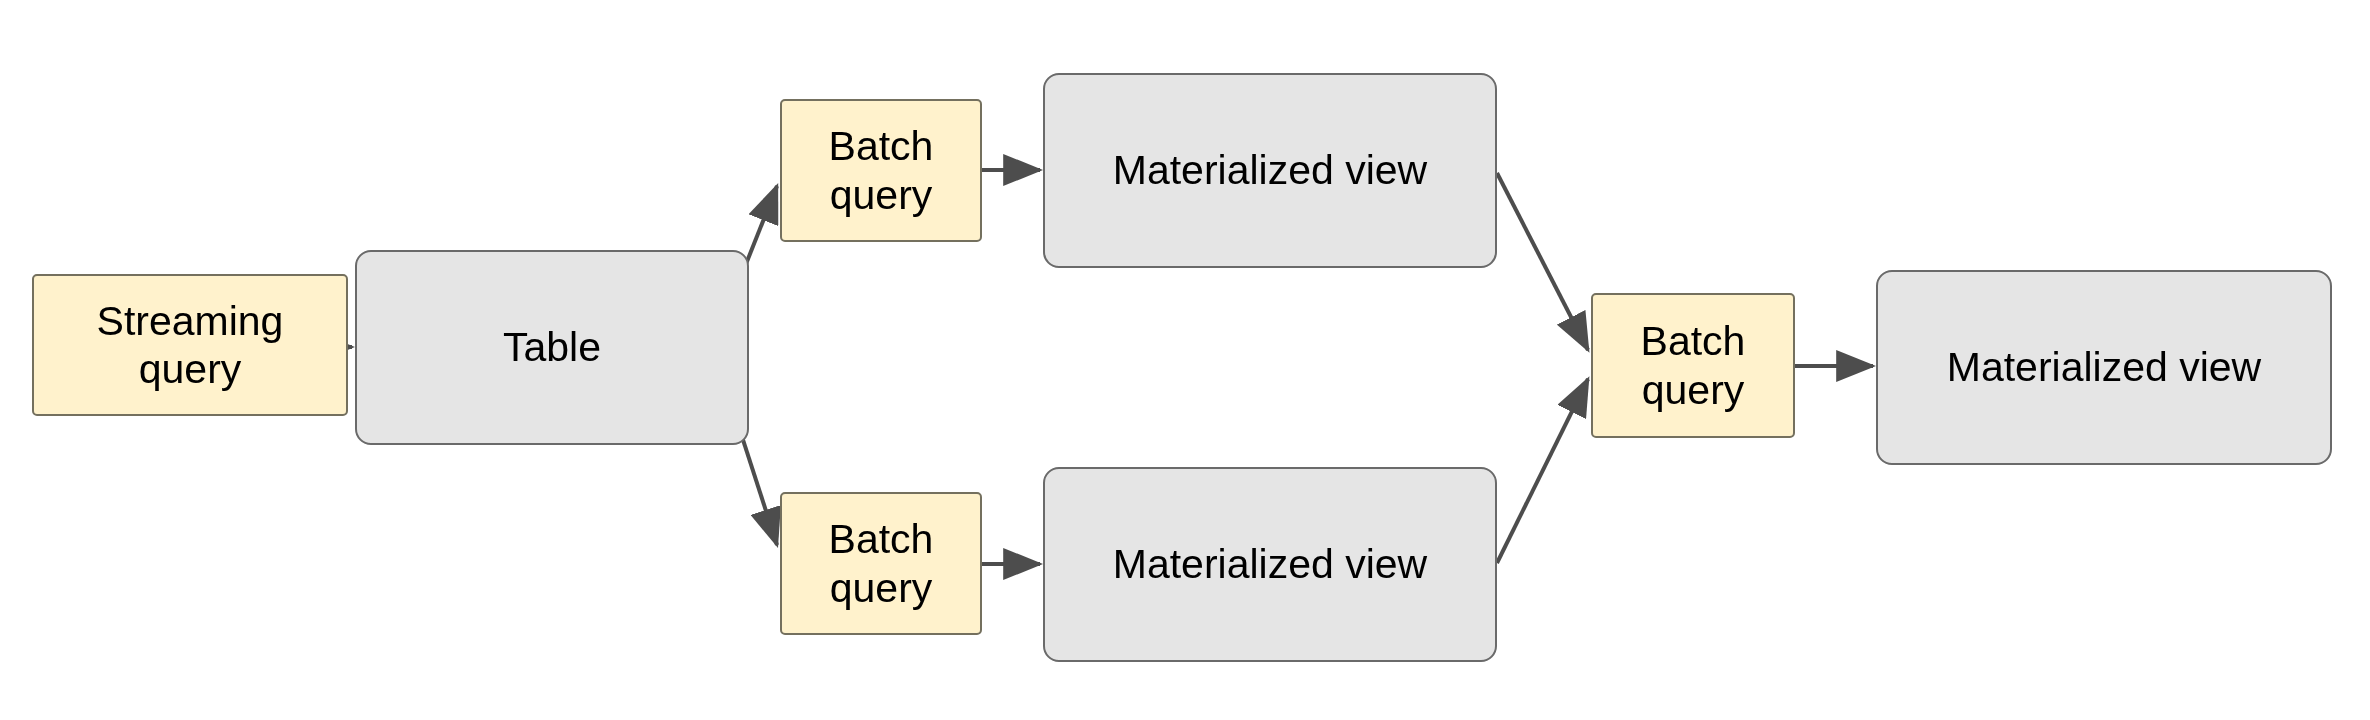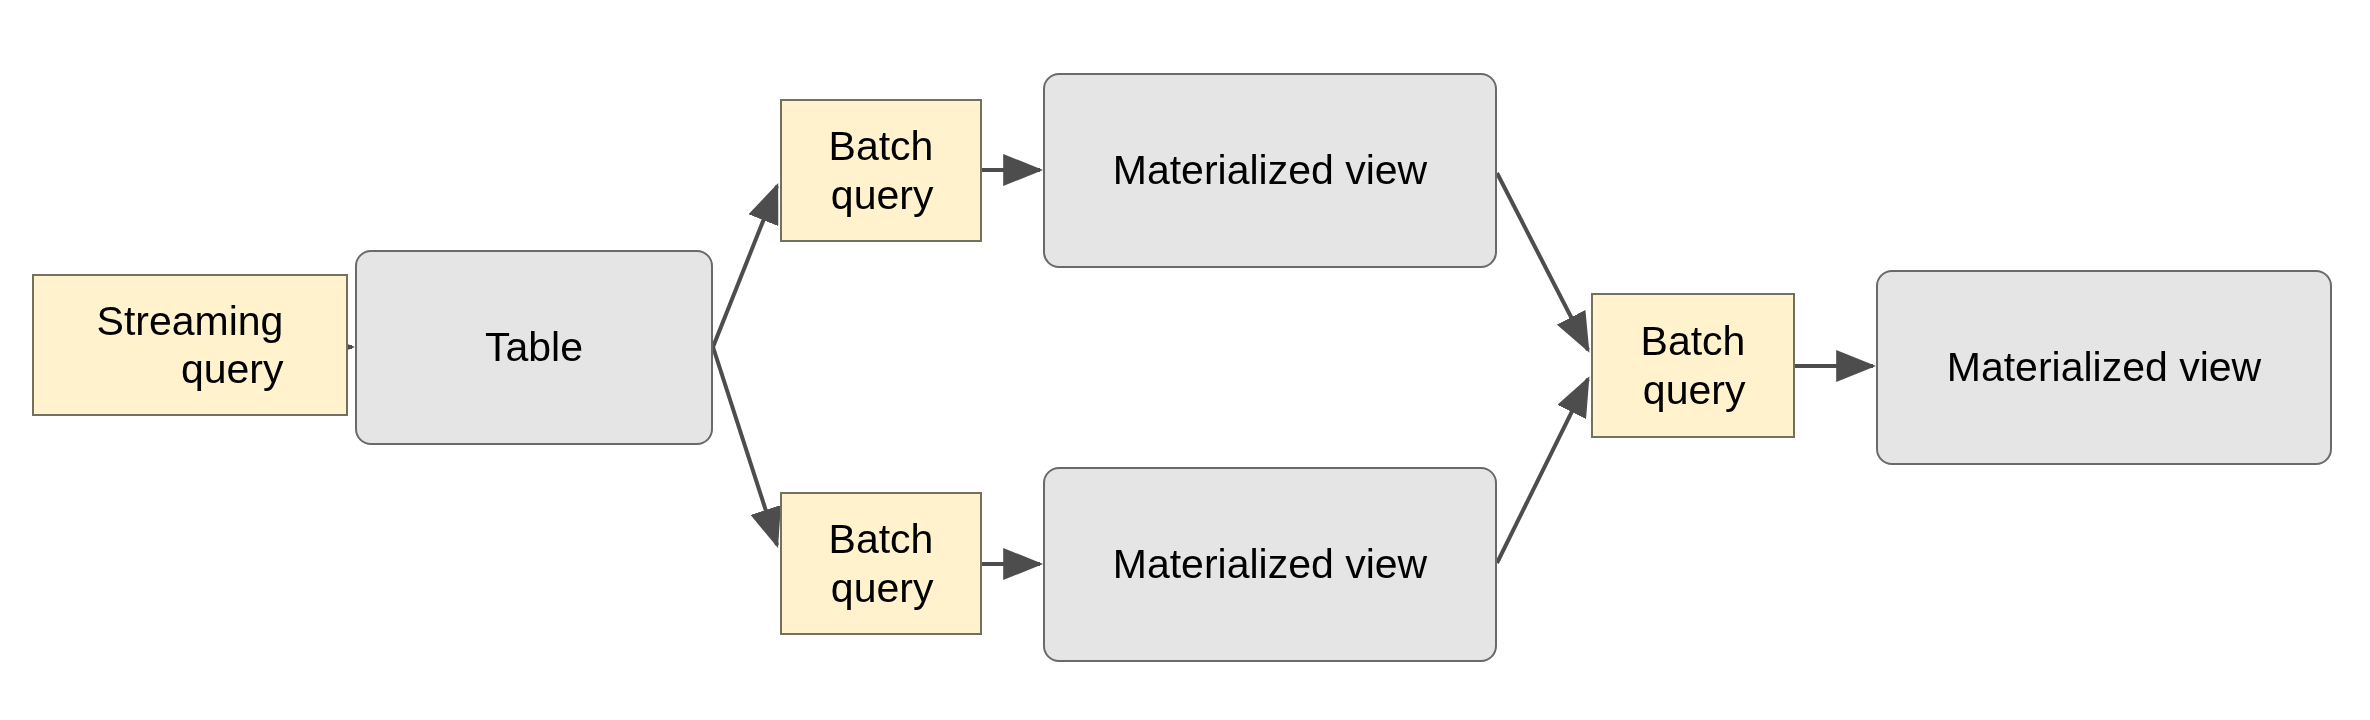--- a/index.html
+++ b/index.html
@@ -45,8 +45,7 @@
   .node.process {
     background: #fff2cc;
     border: 2px solid #74705e;
-    border-radius: 0;
-    text-align: right;
+    border-radius: 5px;
   }
   .node.store {
     background: #e5e5e5;

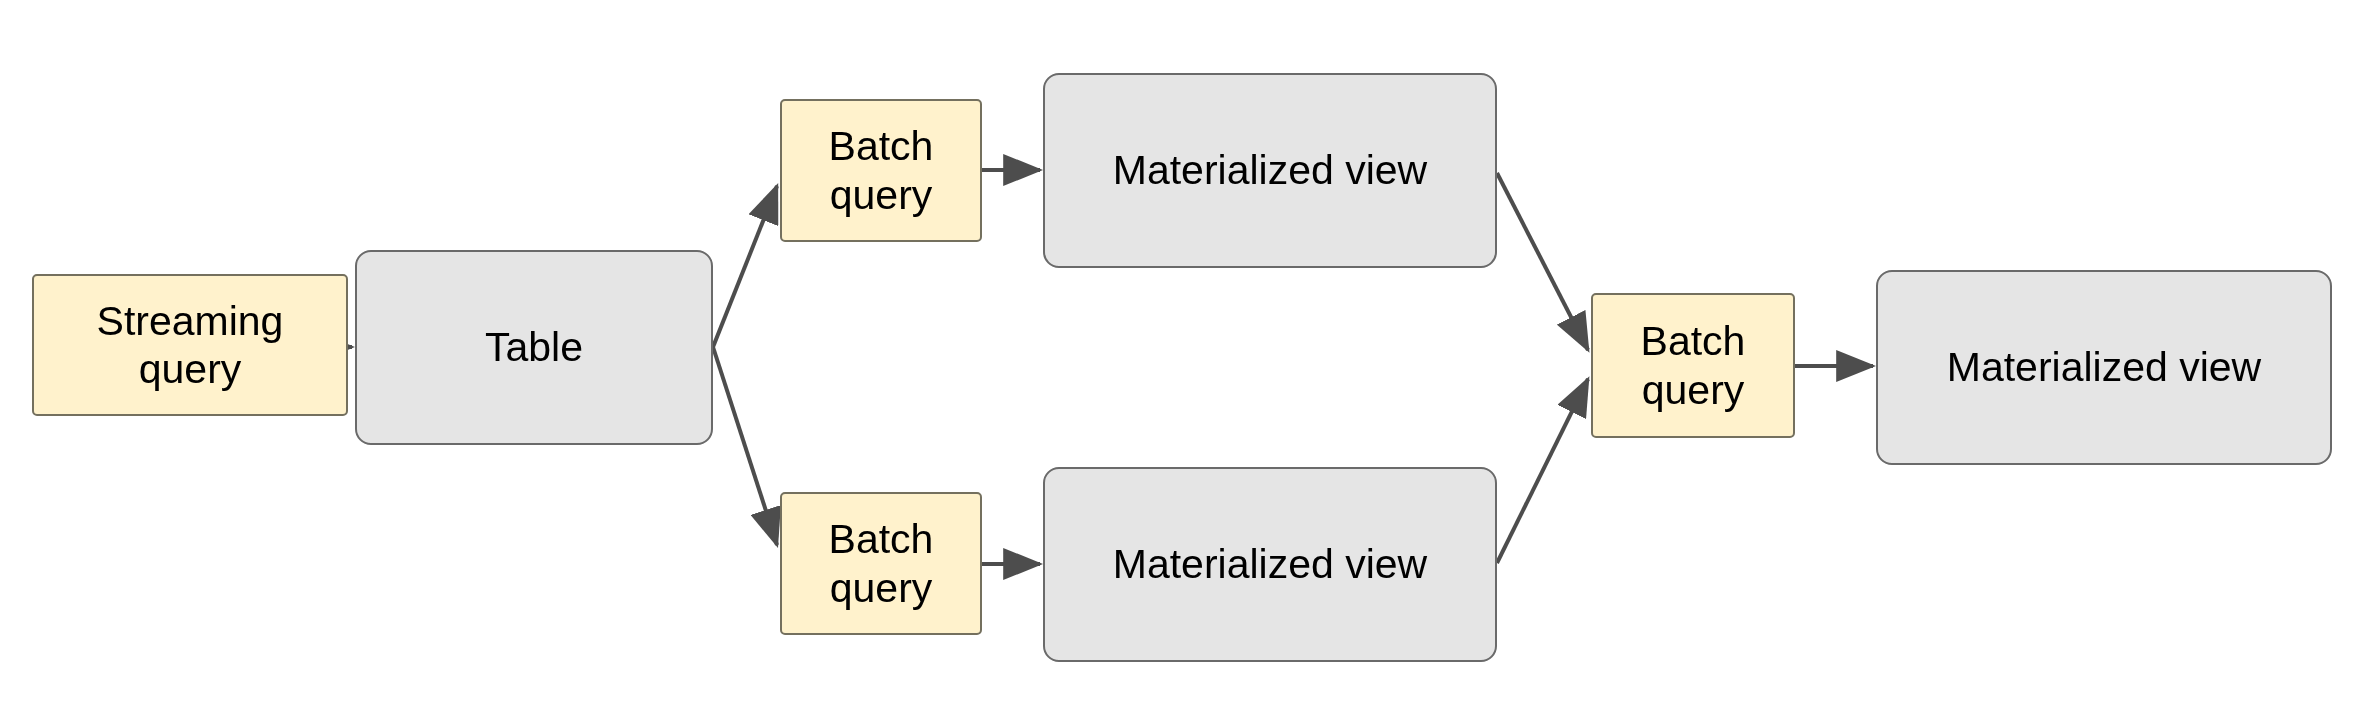--- a/index.html
+++ b/index.html
@@ -104,7 +104,7 @@
 query</span>
   </div>
 
-  <div class="node store fs-41" style="left:355px; top:250px; width:358px; height:195px;">
+  <div class="node store fs-41" style="left:355px; top:250px; width:394px; height:195px;">
     <span class="node-label">Table</span>
   </div>
 

